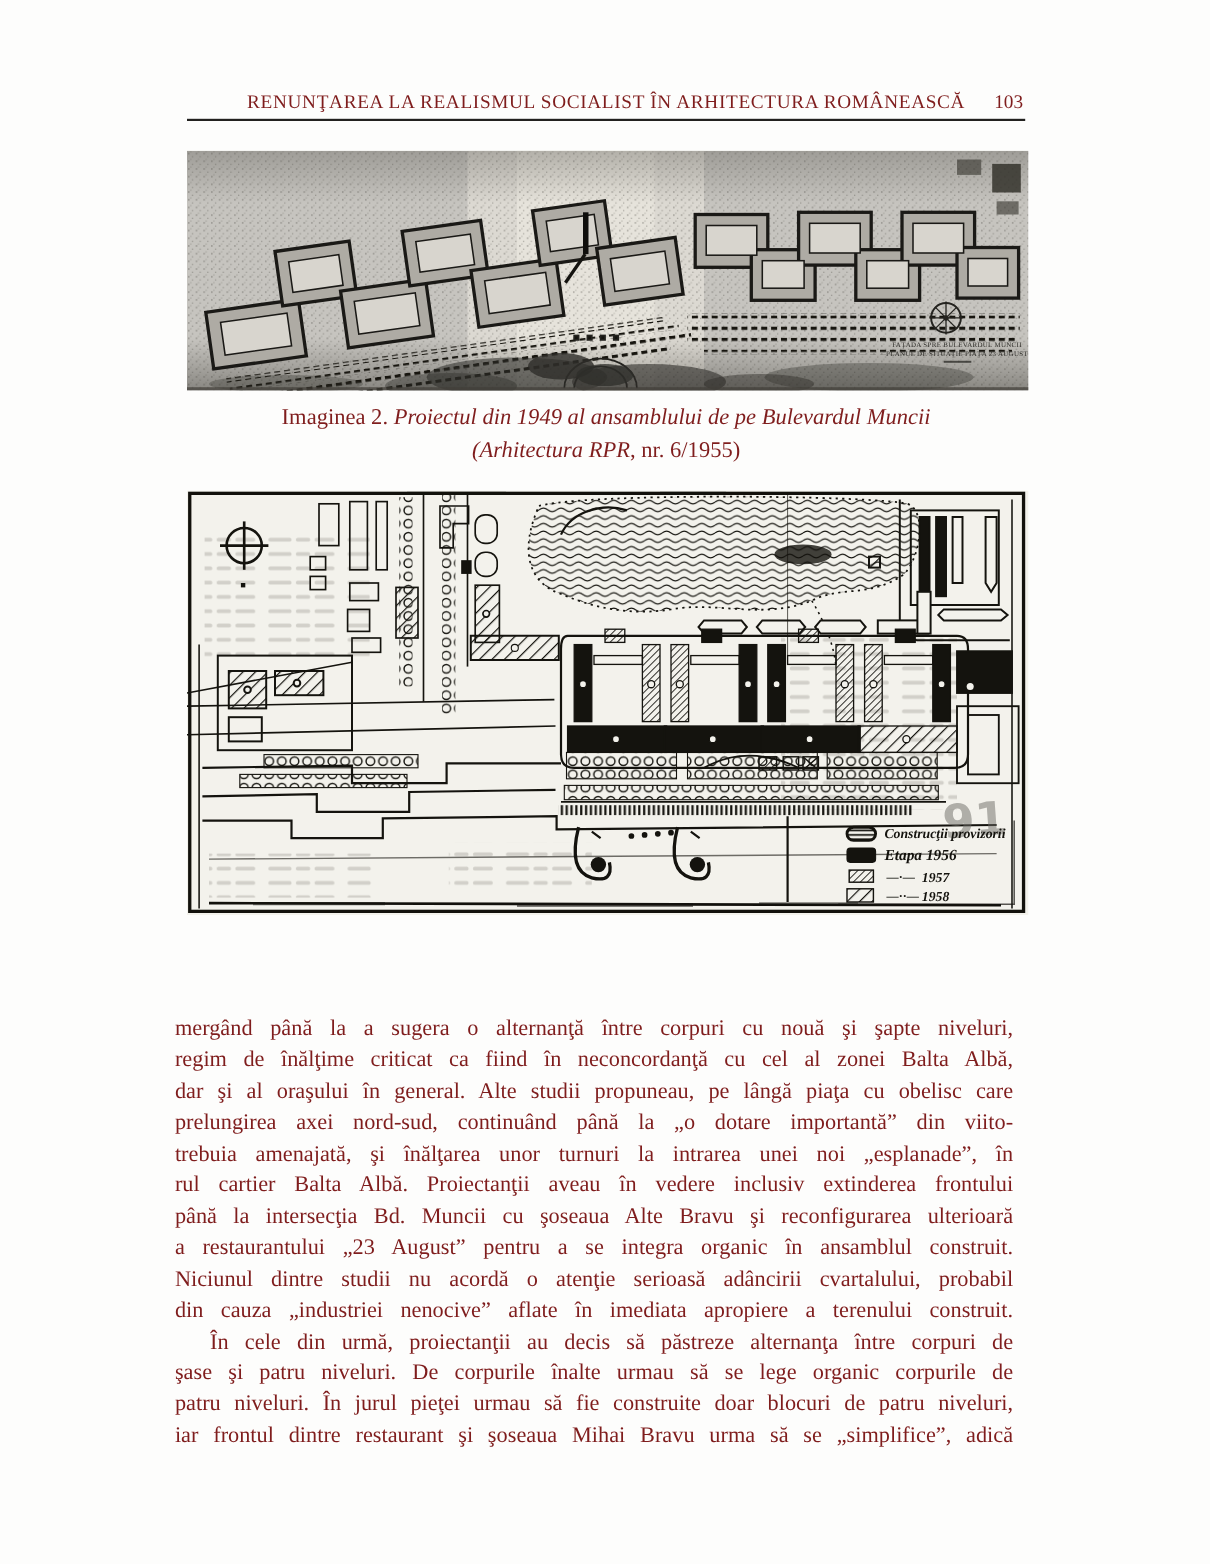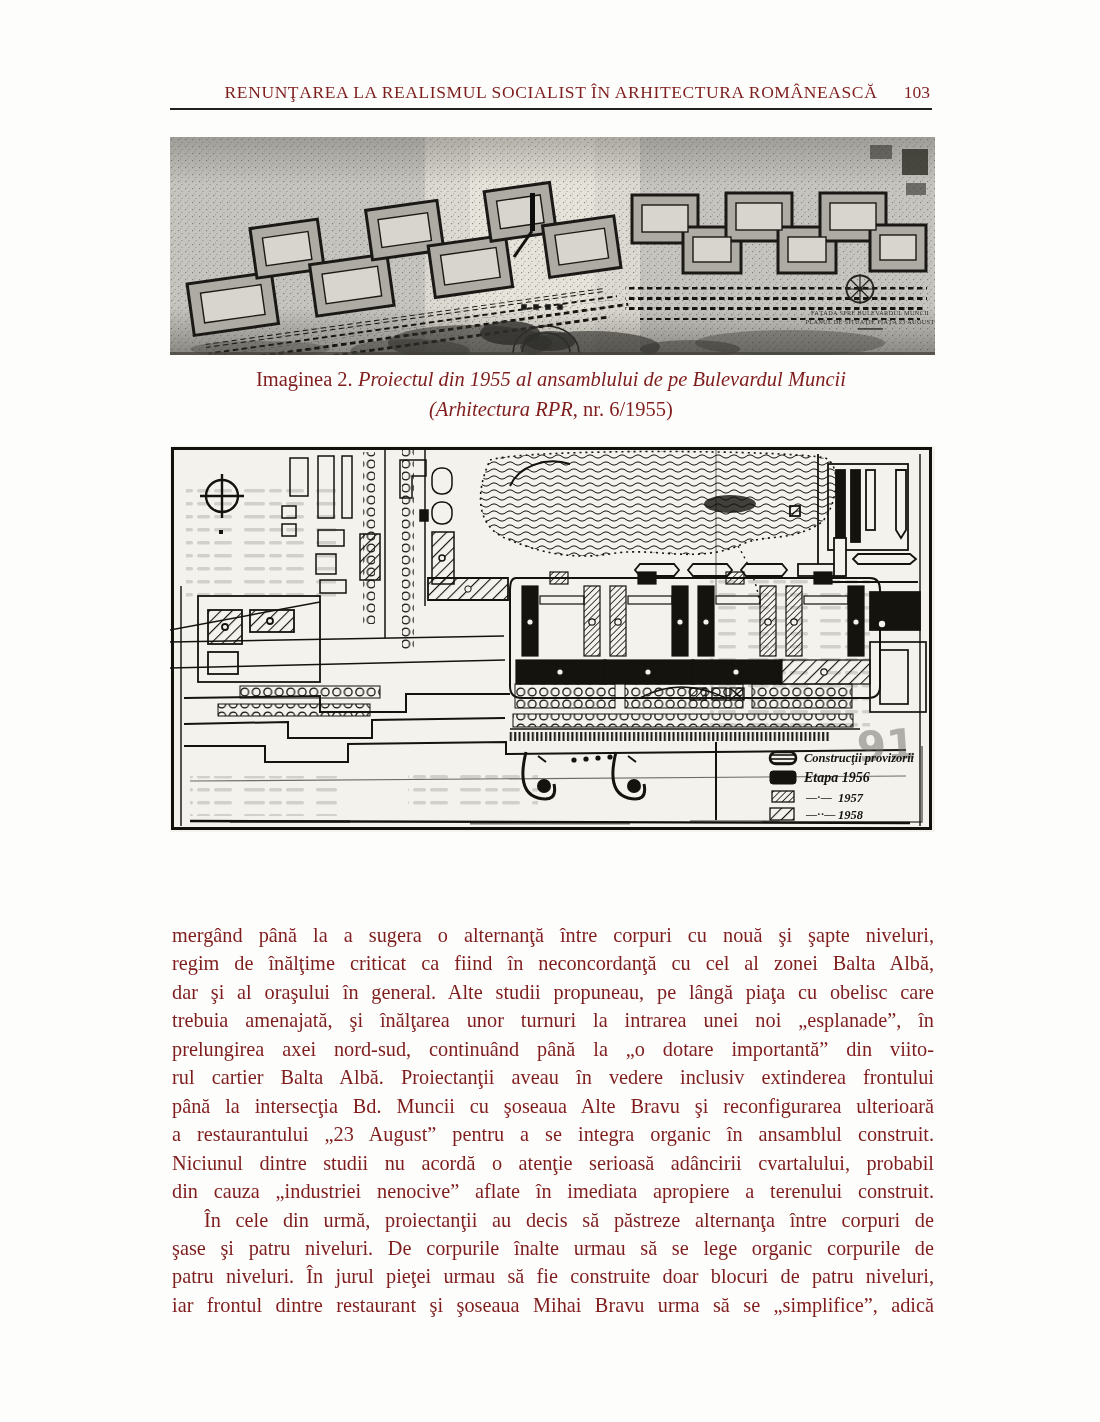--- a/index.html
+++ b/index.html
@@ -150,7 +150,7 @@
   </div>
 
   <div class="caption" style="top:364px">
-    <div><span>Imaginea 2.</span> <i>Proiectul din 1955 al ansamblului de pe Bulevardul Muncii</i></div>
+    <div><span>Imaginea 2.</span> <i>Proiectul din 1949 al ansamblului de pe Bulevardul Muncii</i></div>
     <div><i>(Arhitectura RPR</i><span>, nr. 6/1955)</span></div>
   </div>
 

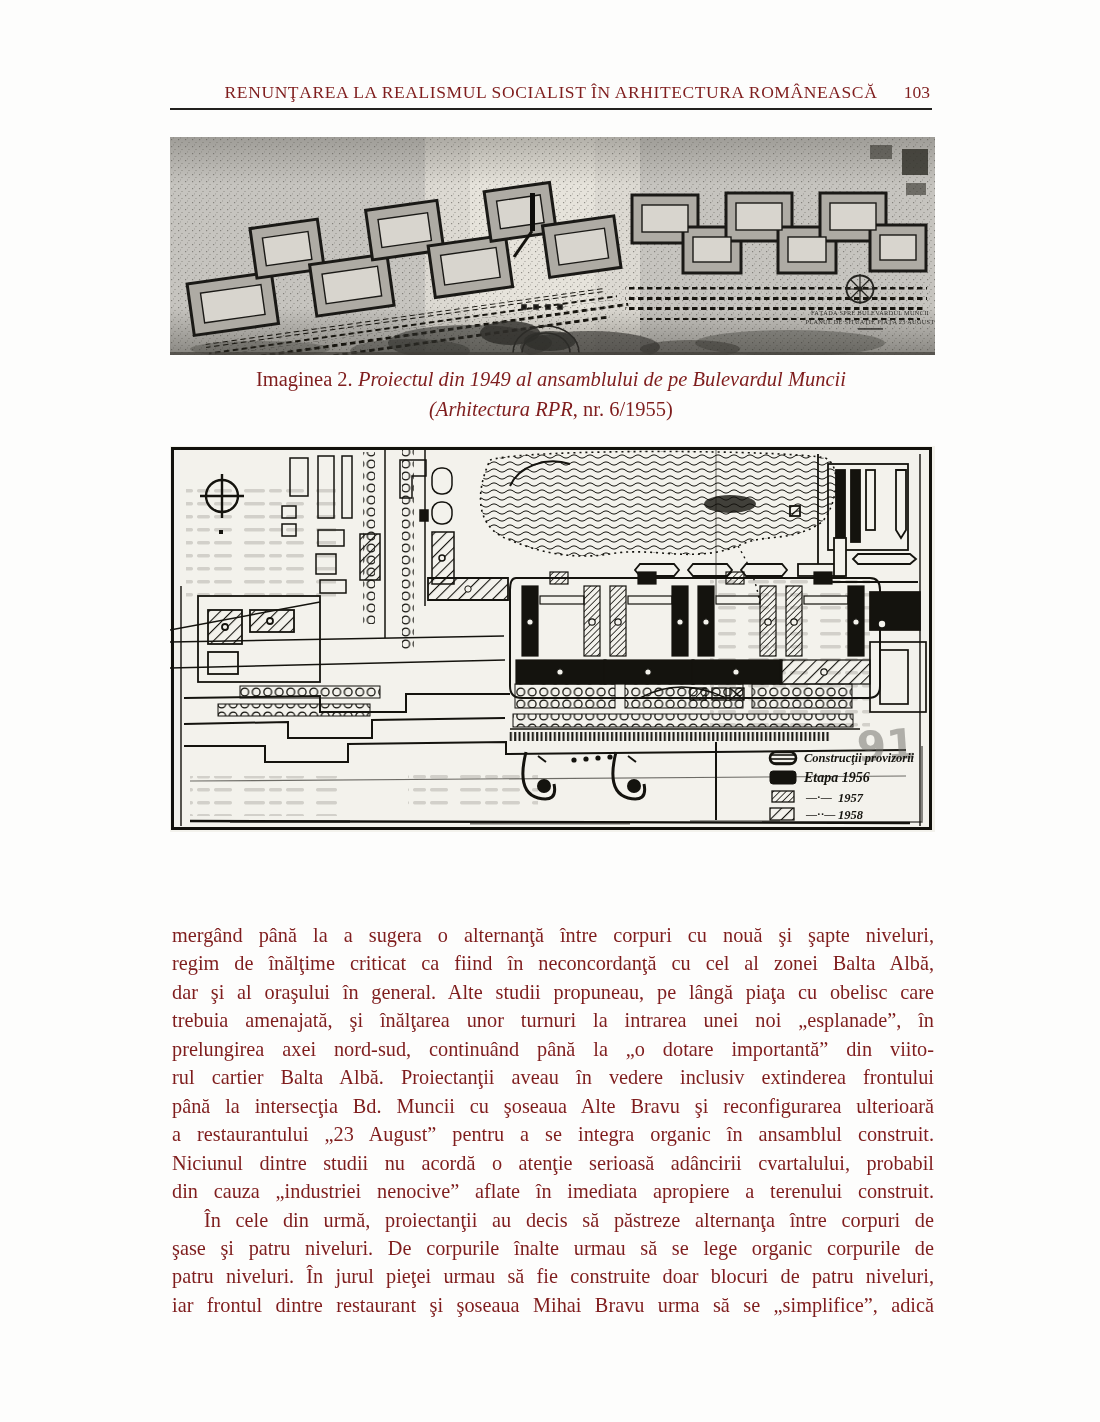--- a/index.html
+++ b/index.html
@@ -12,7 +12,7 @@
   .hdr-rule{position:absolute;left:170px;top:108px;width:762px;height:2px;background:#22211f;}
   .fig{position:absolute;left:170px;}
   .caption{position:absolute;left:170px;width:762px;text-align:center;font-size:20.5px;line-height:30px;}
-  .body-text{position:absolute;left:172px;top:921px;width:762px;font-size:20.3px;line-height:28.45px;
+  .body-text{position:absolute;left:159px;top:921px;width:762px;font-size:20.3px;line-height:28.45px;
              word-spacing:-.3px;}
   .bline{text-align:justify;text-align-last:justify;white-space:nowrap;}
   .bline.ind{text-indent:32px;}

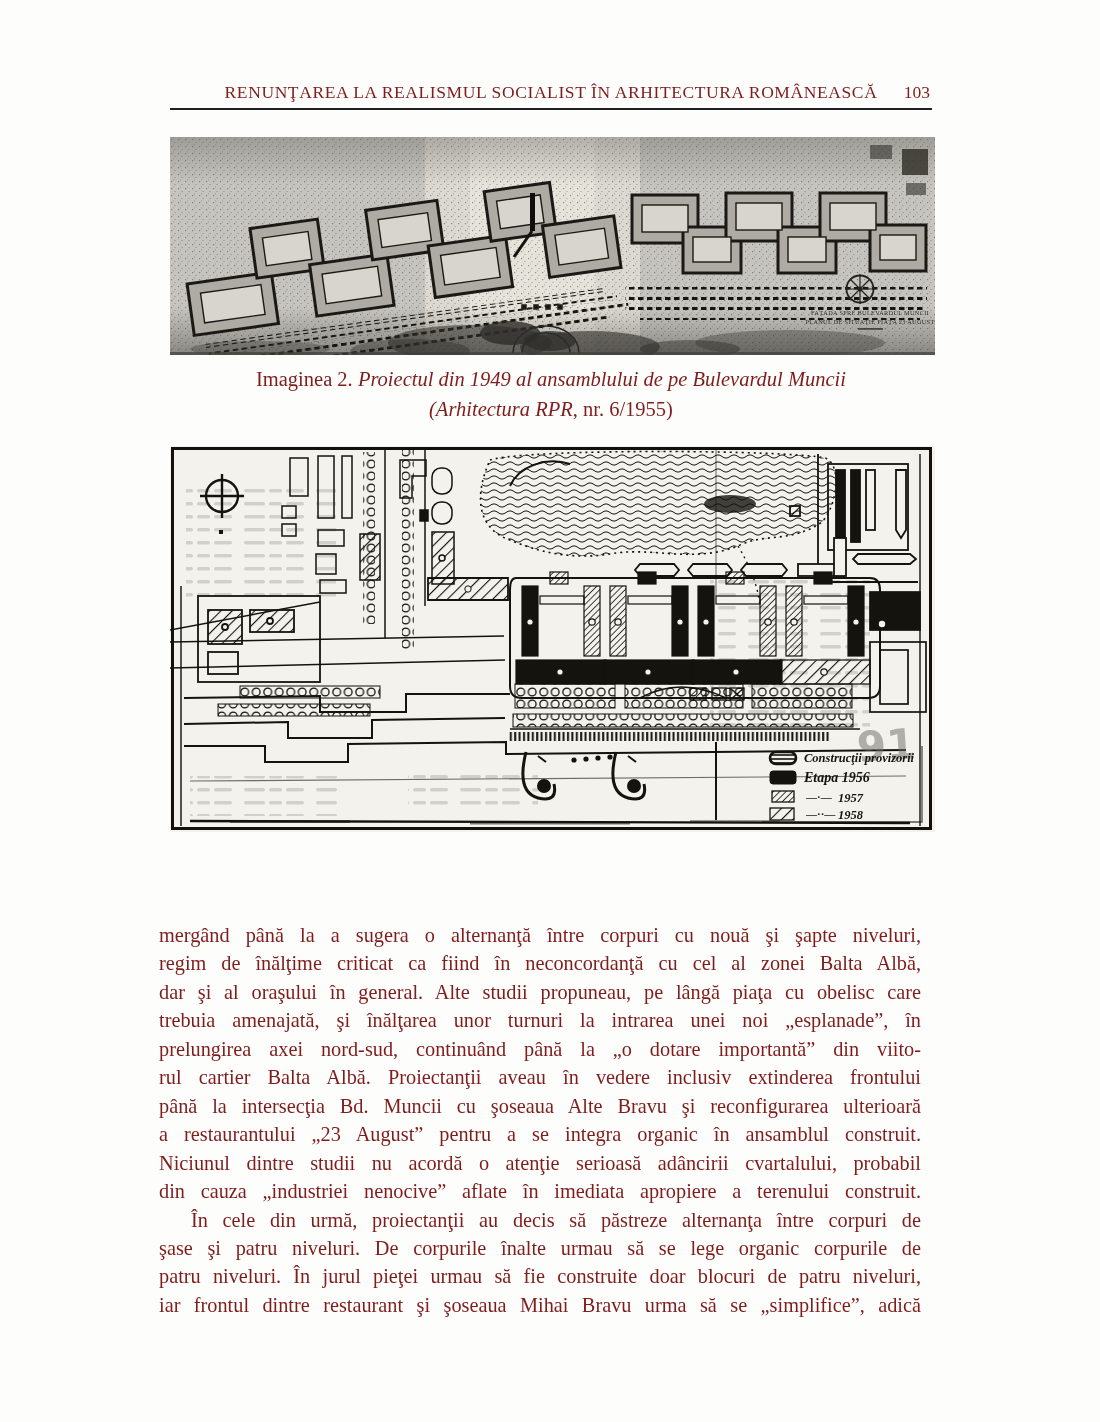--- a/index.html
+++ b/index.html
@@ -404,8 +404,8 @@
       <div class="bline">mergând până la a sugera o alternanţă între corpuri cu nouă şi şapte niveluri,</div>
       <div class="bline">regim de înălţime criticat ca fiind în neconcordanţă cu cel al zonei Balta Albă,</div>
       <div class="bline">dar şi al oraşului în general. Alte studii propuneau, pe lângă piaţa cu obelisc care</div>
+      <div class="bline">prelungirea axei nord-sud, continuând până la „o dotare importantă” din viito-</div>
       <div class="bline">trebuia amenajată, şi înălţarea unor turnuri la intrarea unei noi „esplanade”, în</div>
-      <div class="bline">prelungirea axei nord-sud, continuând până la „o dotare importantă” din viito-</div>
       <div class="bline">rul cartier Balta Albă. Proiectanţii aveau în vedere inclusiv extinderea frontului</div>
       <div class="bline">până la intersecţia Bd. Muncii cu şoseaua Alte Bravu şi reconfigurarea ulterioară</div>
       <div class="bline">a restaurantului „23 August” pentru a se integra organic în ansamblul construit.</div>

